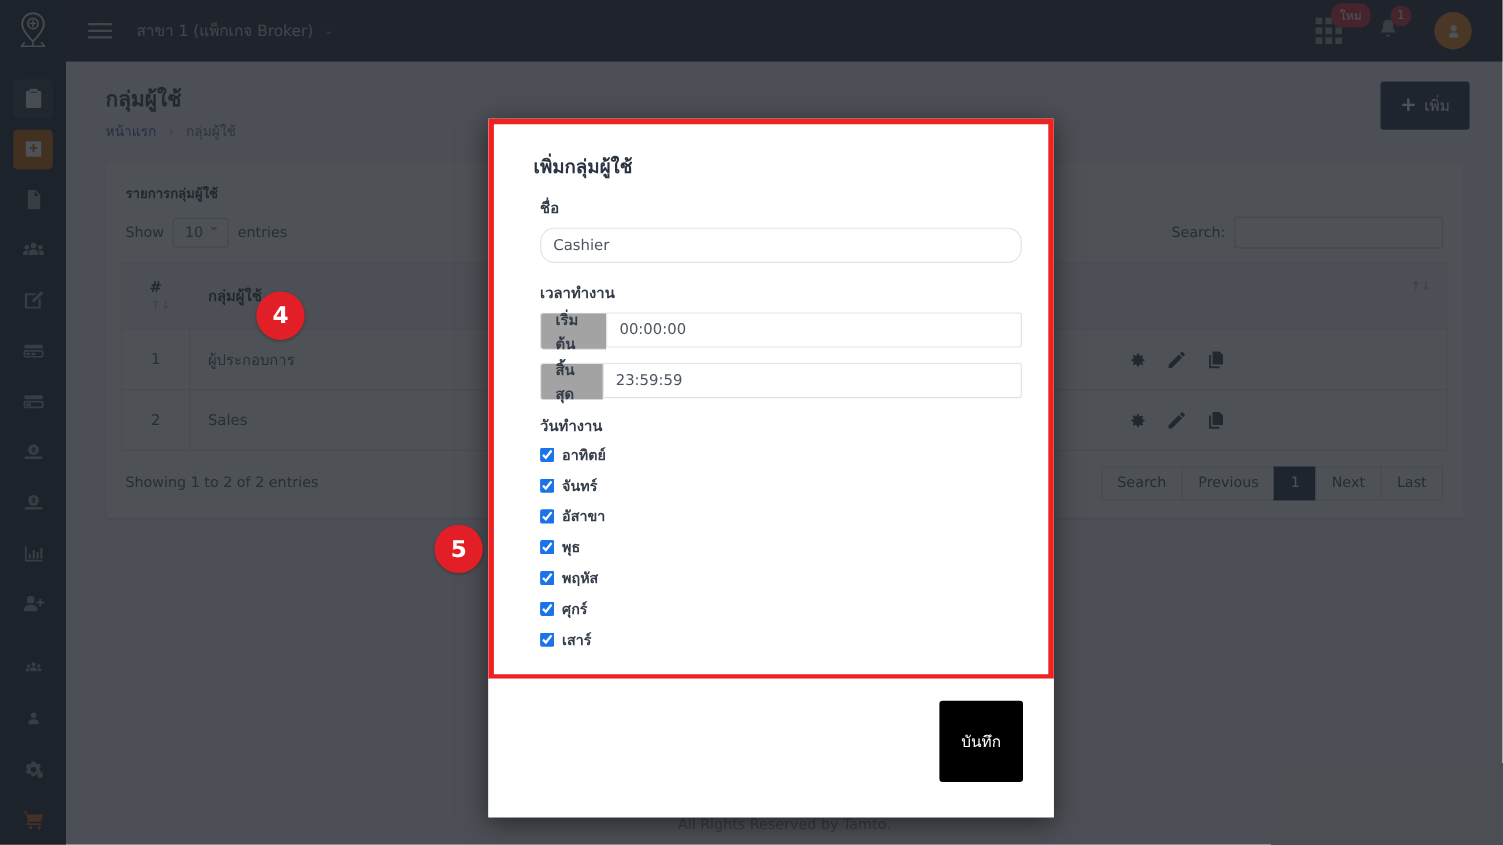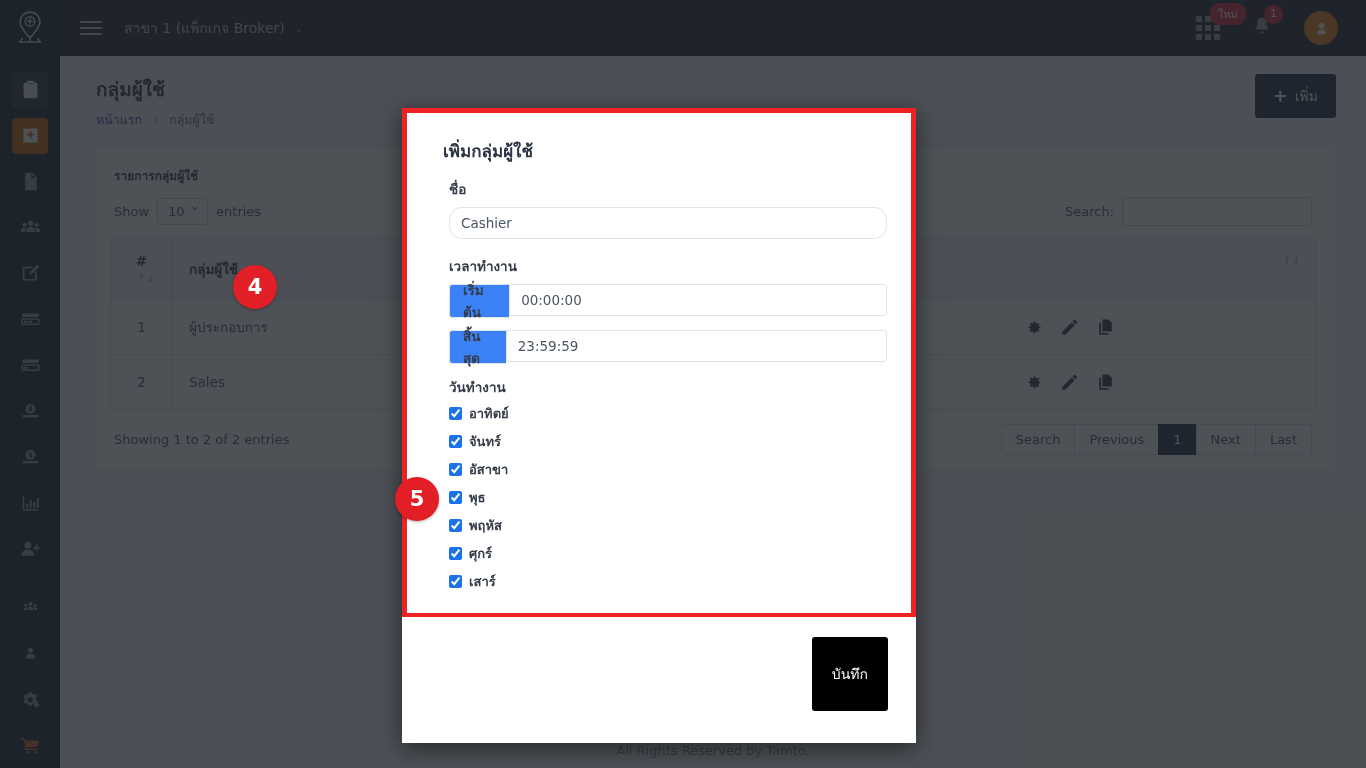--- a/index.html
+++ b/index.html
@@ -167,7 +167,7 @@
 
   
   .modal {
-    position: absolute; left: 402px; top: 108px; width: 514px;
+    position: absolute; left: 444px; top: 108px; width: 514px;
     background: #ffffff; box-shadow: 0 5px 22px rgba(0,0,0,.5);
   }
   .modal-body-hl {

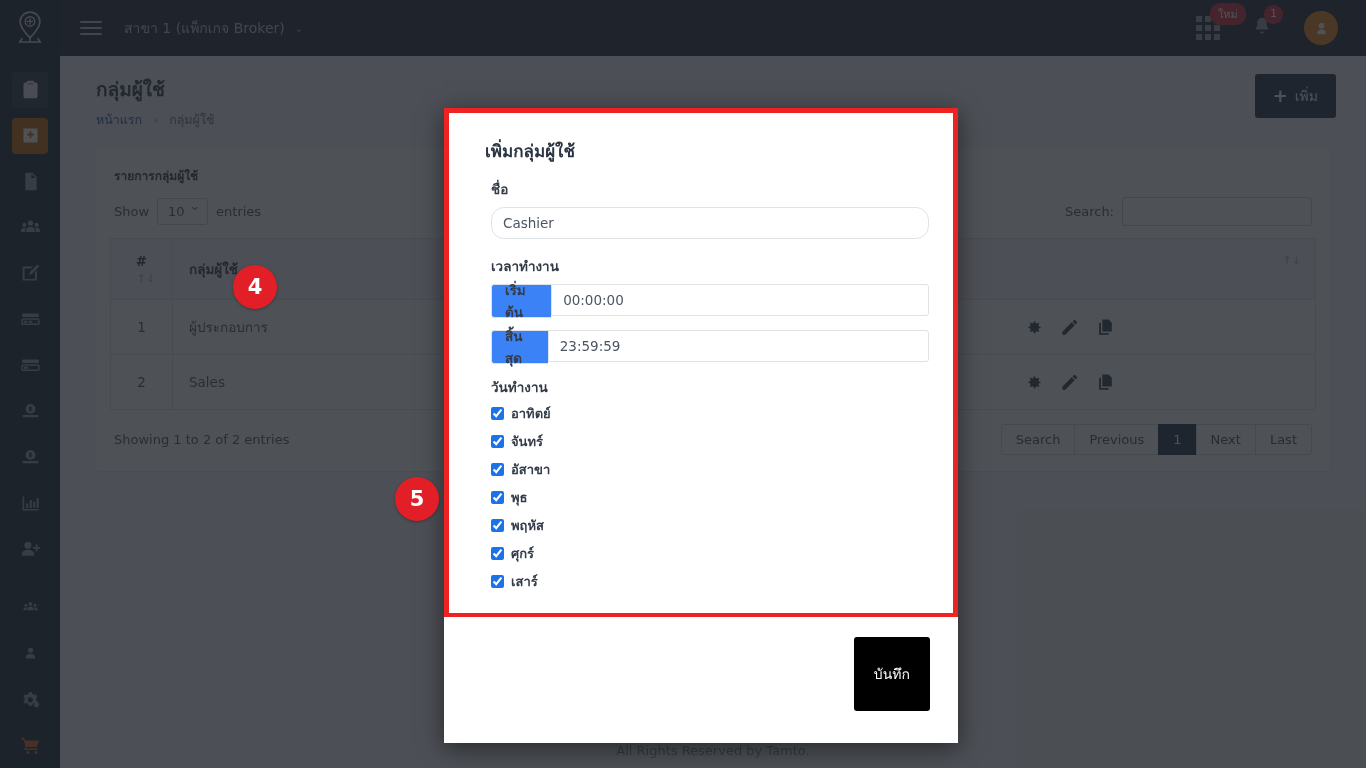--- a/index.html
+++ b/index.html
@@ -185,7 +185,7 @@
   .gap { height: 16px; }
   .input-group { display: flex; margin-bottom: 12px; }
   .input-group-prefix {
-    background: #3b82f6; border: 1px solid #dfe3e8; border-right: none;
+    background: #a3a3a3; border: 1px solid #dfe3e8; border-right: none;
     border-radius: 3px 0 0 3px; font-size: 13.5px; font-weight: bold; color: #333c48;
     display: flex; align-items: center; padding: 16px 13px; height: 32px;
   }

